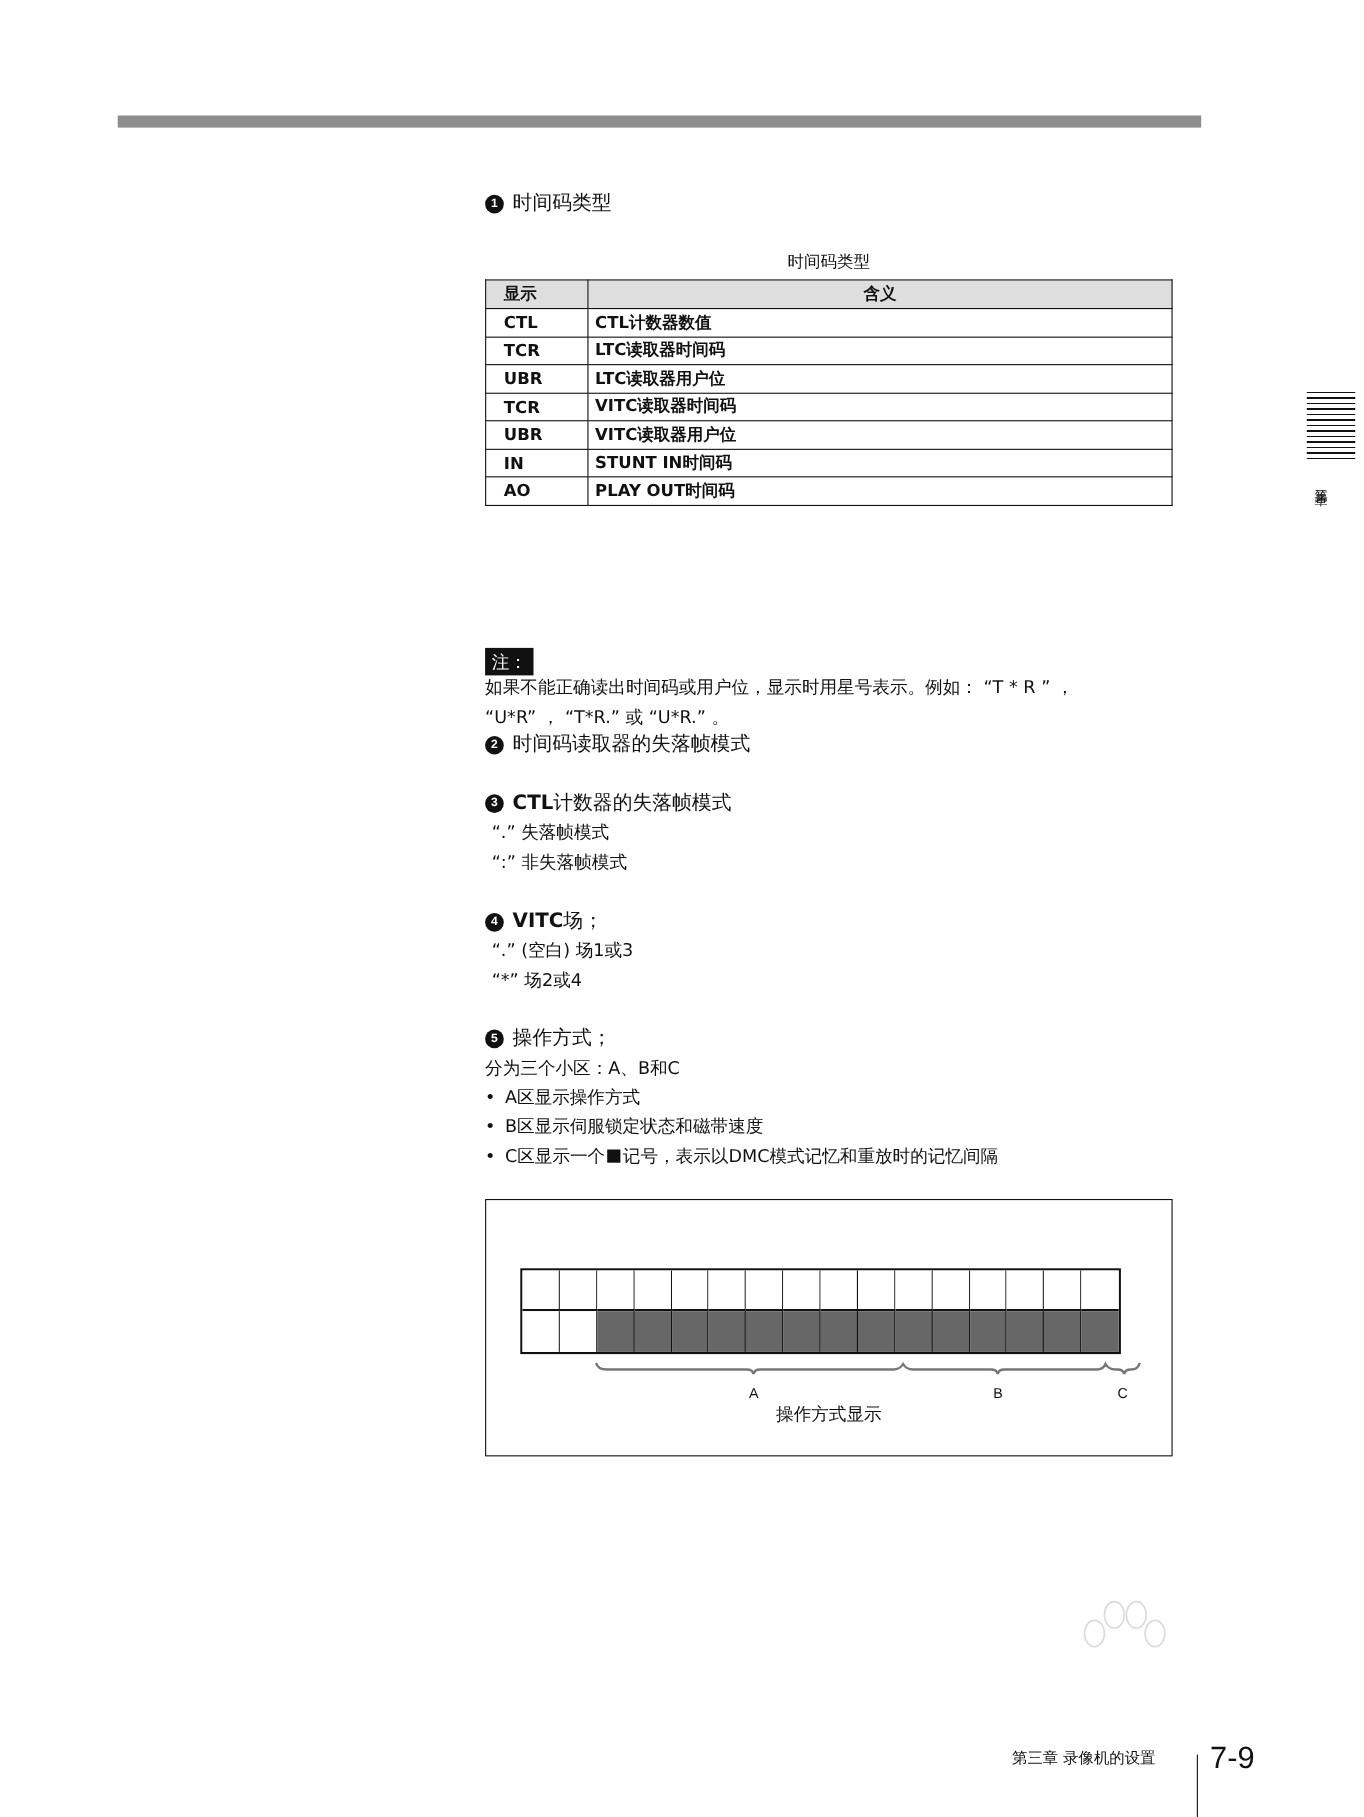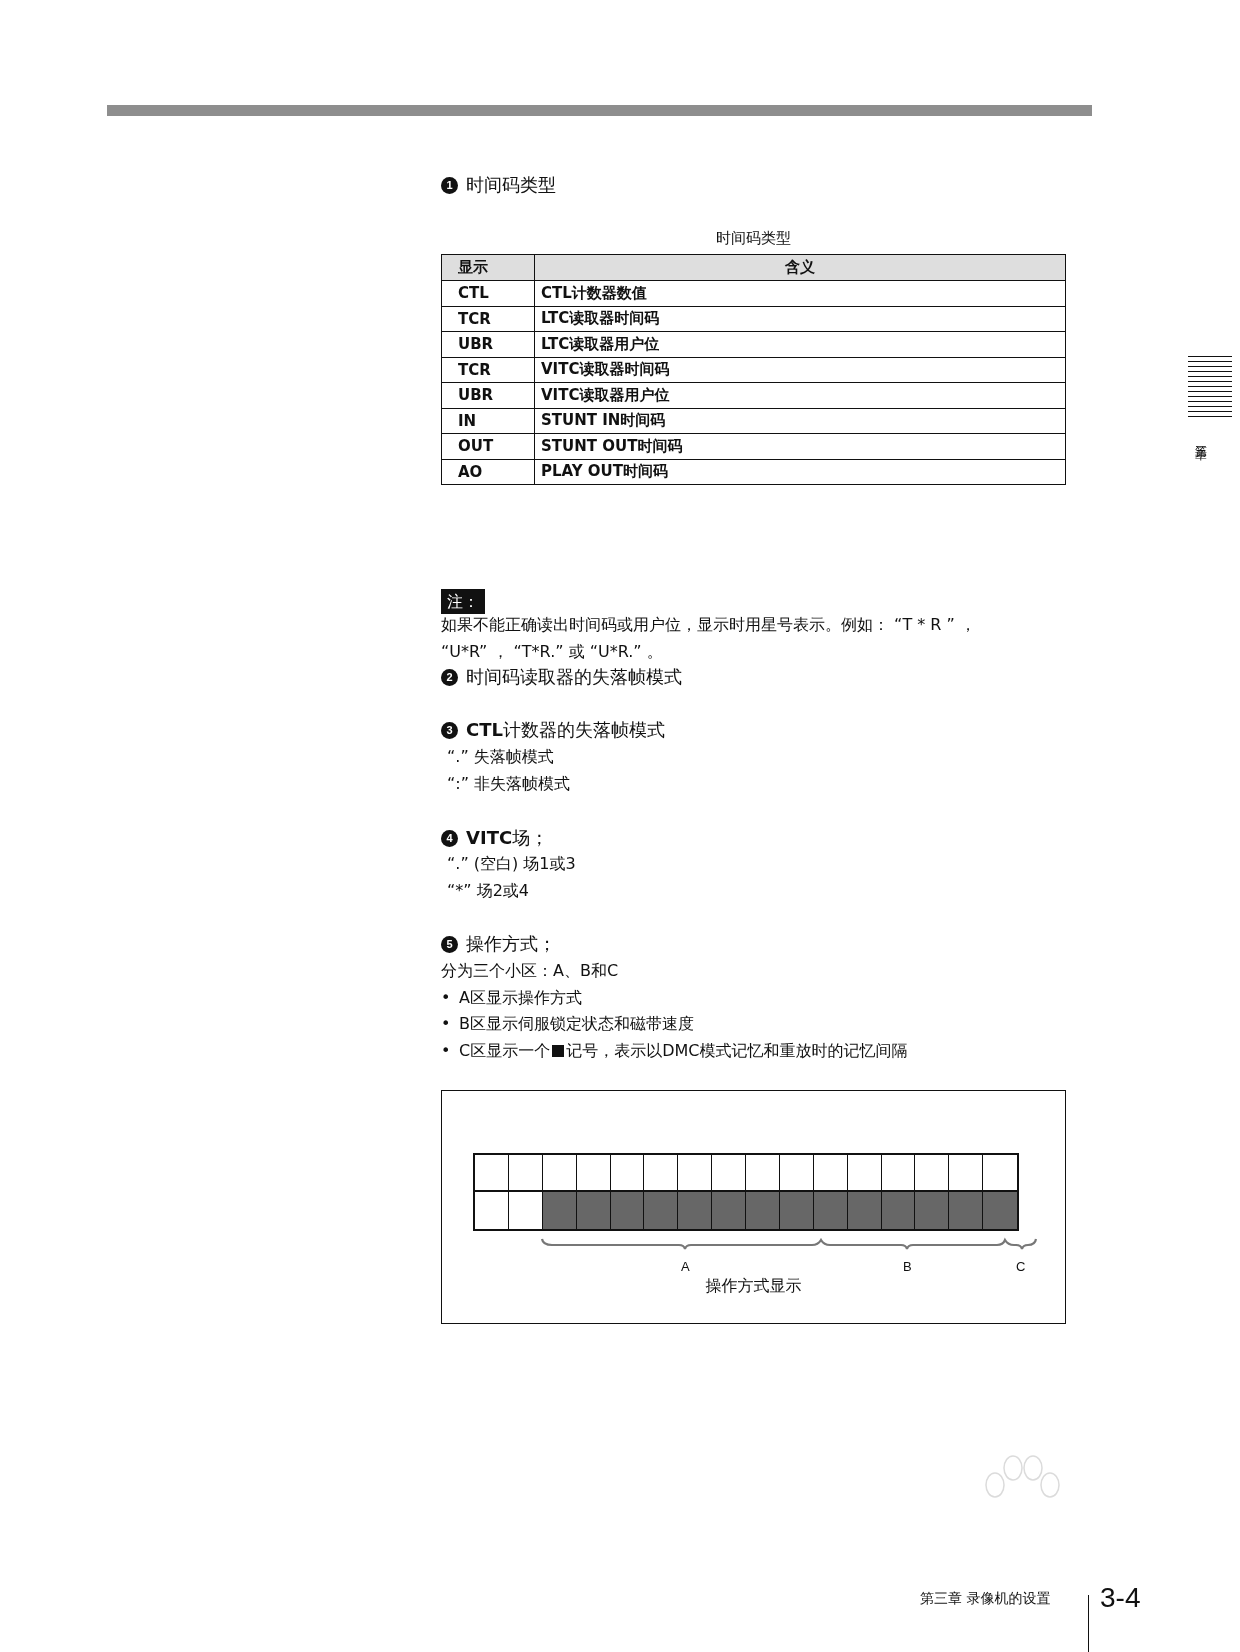--- a/index.html
+++ b/index.html
@@ -97,10 +97,6 @@
         <td>STUNT IN时间码</td>
       </tr>
     <tr>
-        <td class="c1">OUT</td>
-        <td>STUNT OUT时间码</td>
-      </tr>
-    <tr>
         <td class="c1">AO</td>
         <td>PLAY OUT时间码</td>
       </tr>

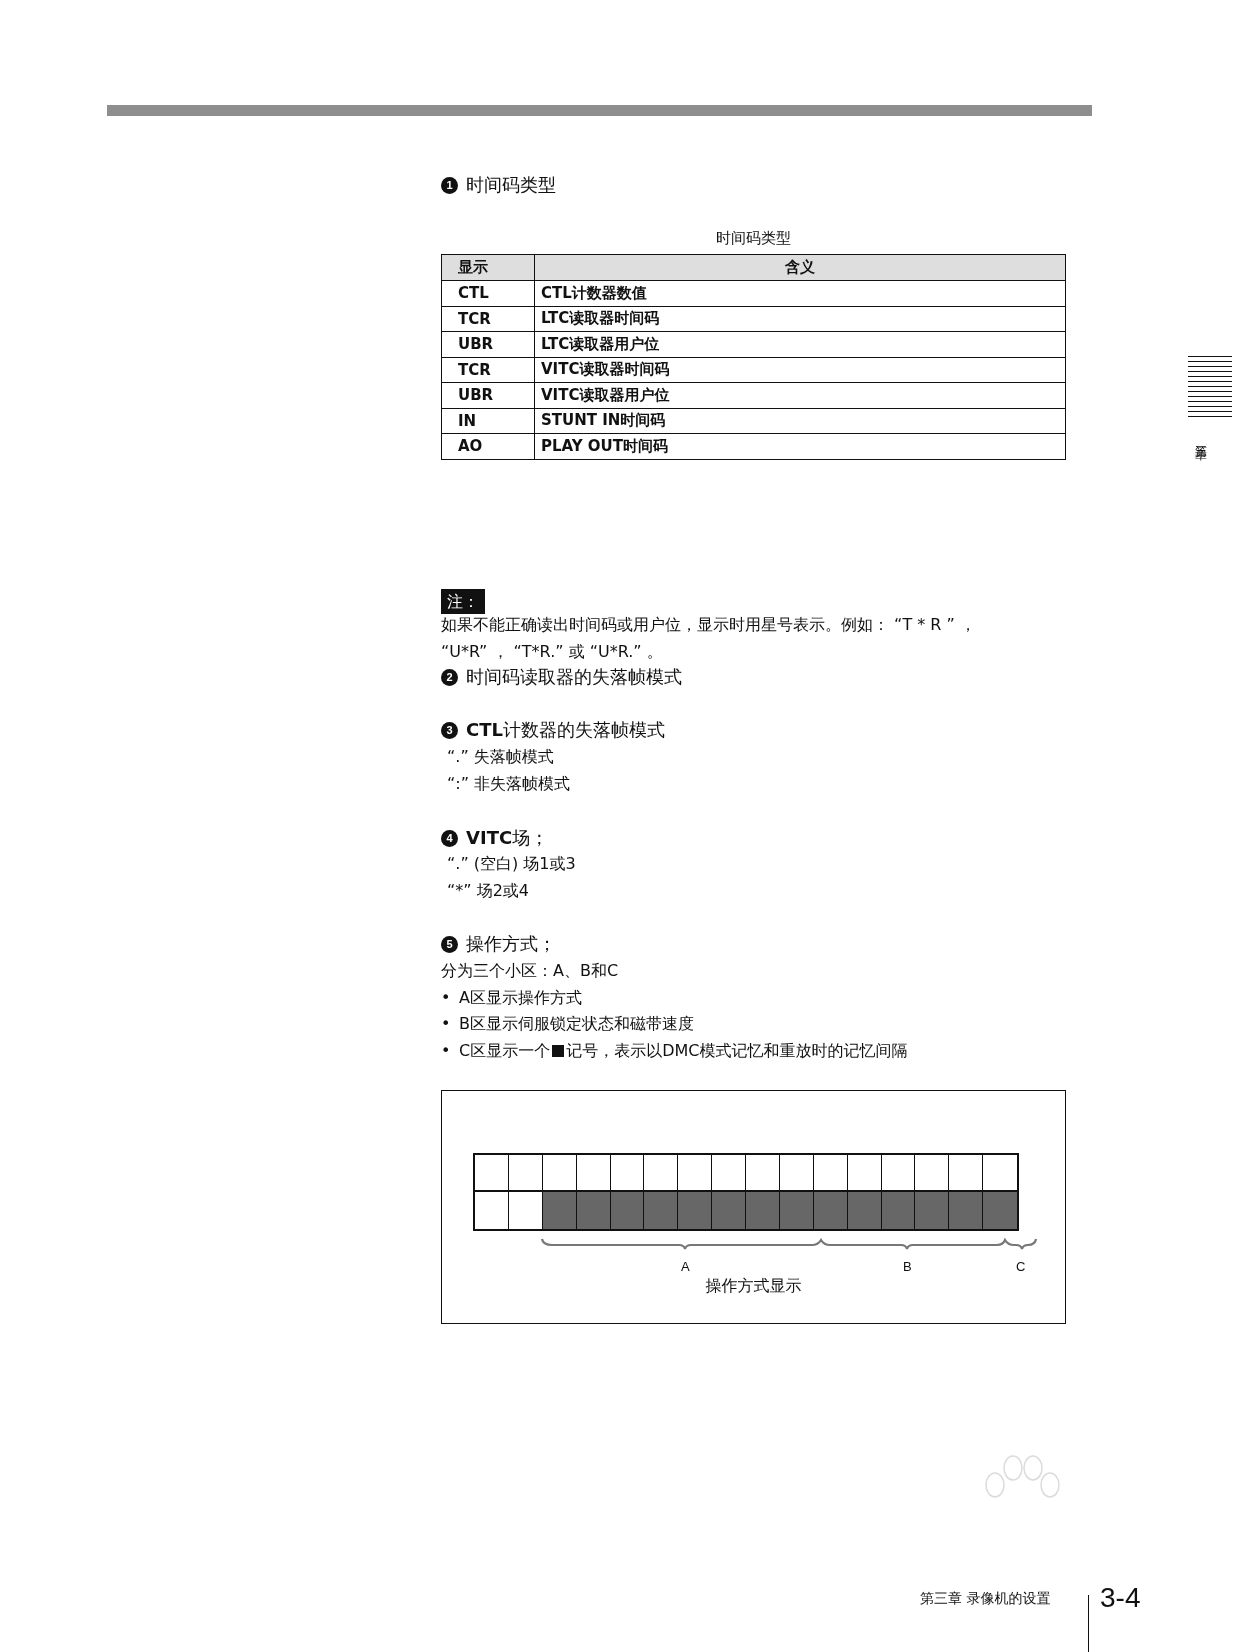--- a/index.html
+++ b/index.html
@@ -204,6 +204,6 @@
 
 <div class="abs footer-text">第三章 录像机的设置</div>
 <div class="abs footer-rule"></div>
-<div class="abs page-num">3-4</div>
+<div class="abs page-num">7-9</div>
 
 </body></html>

